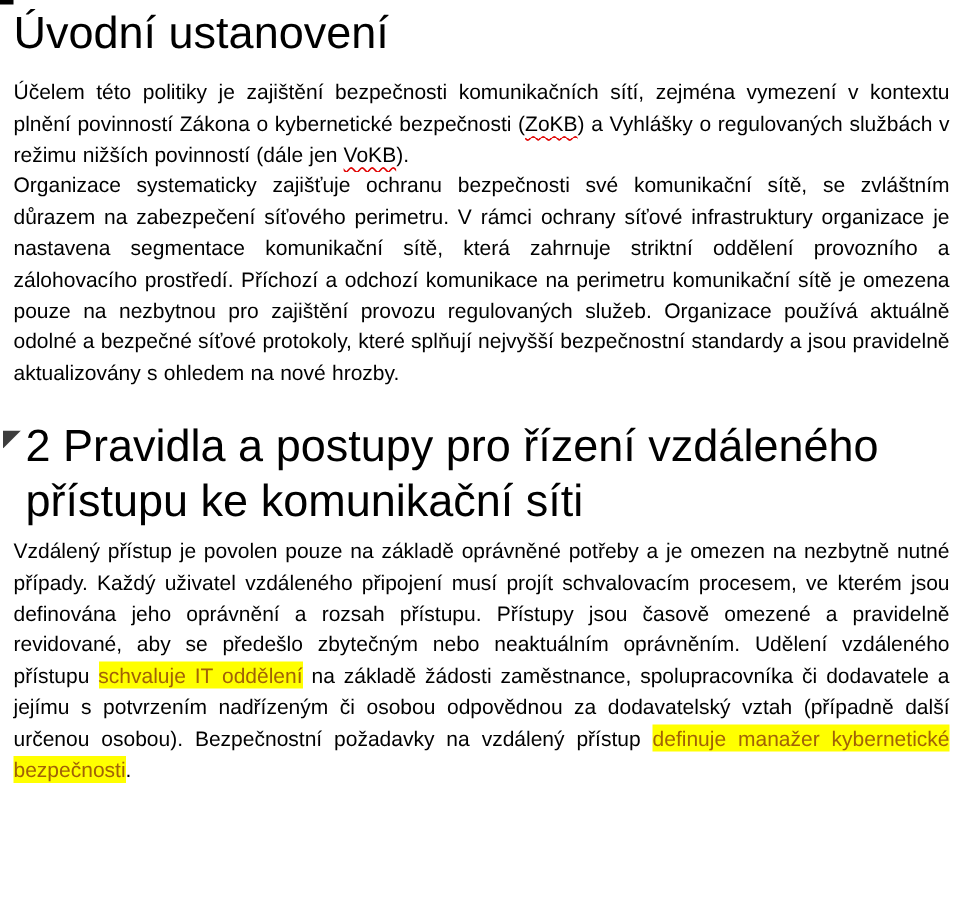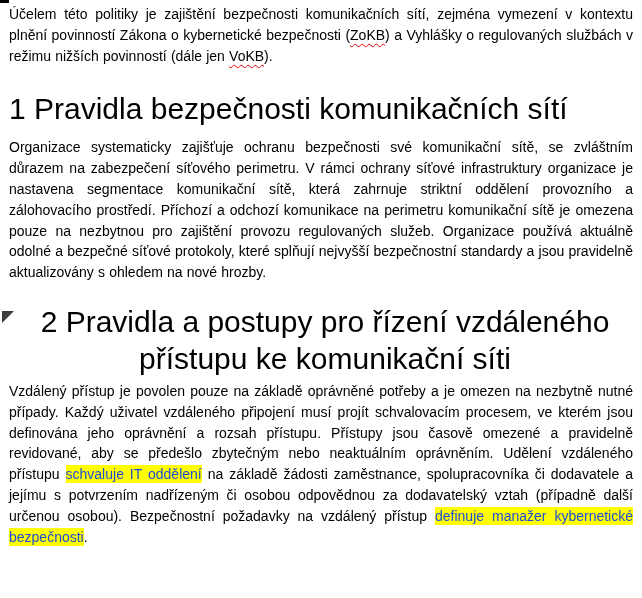--- a/index.html
+++ b/index.html
@@ -77,6 +77,7 @@
 
 <div class="doc">
 
+  <h1 class="h-first">Úvodní ustanovení</h1>
 
   <p class="body-par par-intro"><span>Účelem této politiky je zajištění bezpečnosti komunikačních sítí, zejména vymezení v kontextu plnění povinností Zákona o kybernetické bezpečnosti (</span><span class="misspelled">ZoKB</span><span>) a Vyhlášky o regulovaných službách v režimu nižších povinností (dále jen </span><span class="misspelled">VoKB</span><span>).</span></p>
 

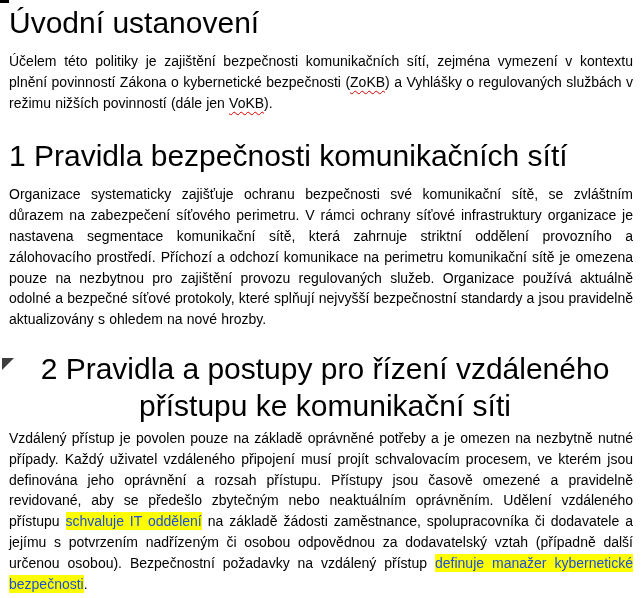--- a/index.html
+++ b/index.html
@@ -81,7 +81,6 @@
 
   <p class="body-par par-intro"><span>Účelem této politiky je zajištění bezpečnosti komunikačních sítí, zejména vymezení v kontextu plnění povinností Zákona o kybernetické bezpečnosti (</span><span class="misspelled">ZoKB</span><span>) a Vyhlášky o regulovaných službách v režimu nižších povinností (dále jen </span><span class="misspelled">VoKB</span><span>).</span></p>
 
-  <h2 class="h-sec1">1 Pravidla bezpečnosti komunikačních sítí</h2>
 
   <p class="body-par">Organizace systematicky zajišťuje ochranu bezpečnosti své komunikační sítě, se zvláštním důrazem na zabezpečení síťového perimetru. V rámci ochrany síťové infrastruktury organizace je nastavena segmentace komunikační sítě, která zahrnuje striktní oddělení provozního a zálohovacího prostředí. Příchozí a odchozí komunikace na perimetru komunikační sítě je omezena pouze na nezbytnou pro zajištění provozu regulovaných služeb. Organizace používá aktuálně odolné a bezpečné síťové protokoly, které splňují nejvyšší bezpečnostní standardy a jsou pravidelně aktualizovány s ohledem na nové hrozby.</p>
 

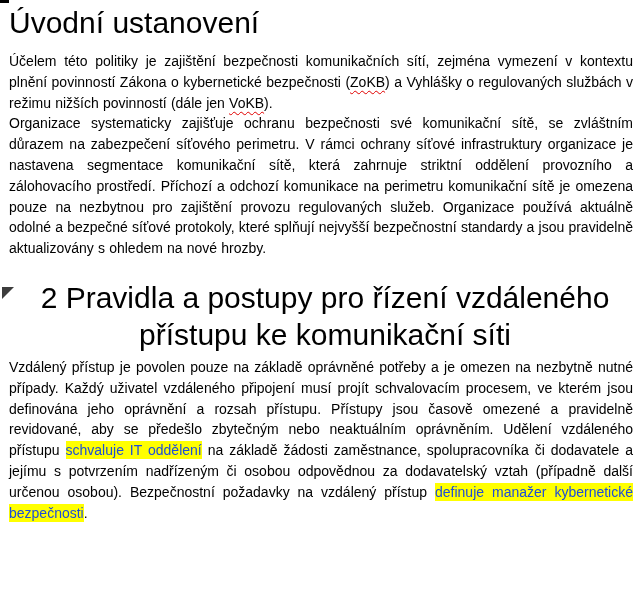--- a/index.html
+++ b/index.html
@@ -35,7 +35,6 @@
     margin-bottom: 0;
     position: relative;
     padding-left: 8px;
-    text-align: center;
   }
   .collapse-triangle {
     position: absolute;

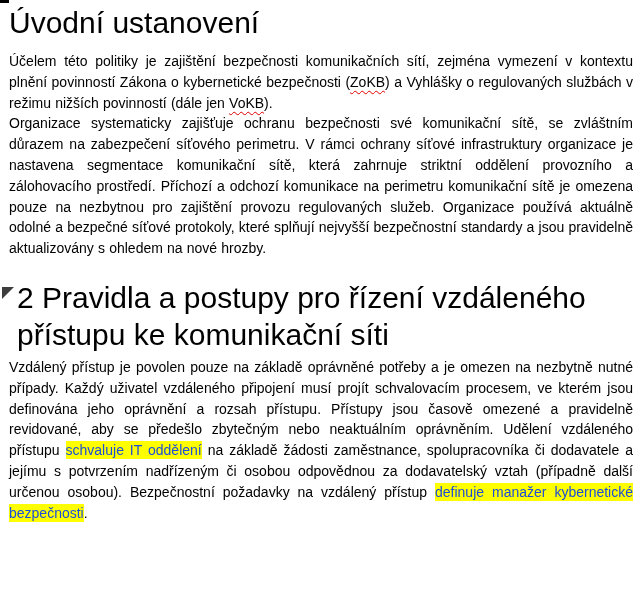--- a/index.html
+++ b/index.html
@@ -65,7 +65,7 @@
   }
   mark.hl {
     background: #ffff00;
-    color: #1d4ed8;
+    color: #a16207;
     padding: 1px 0;
   }
 </style>

